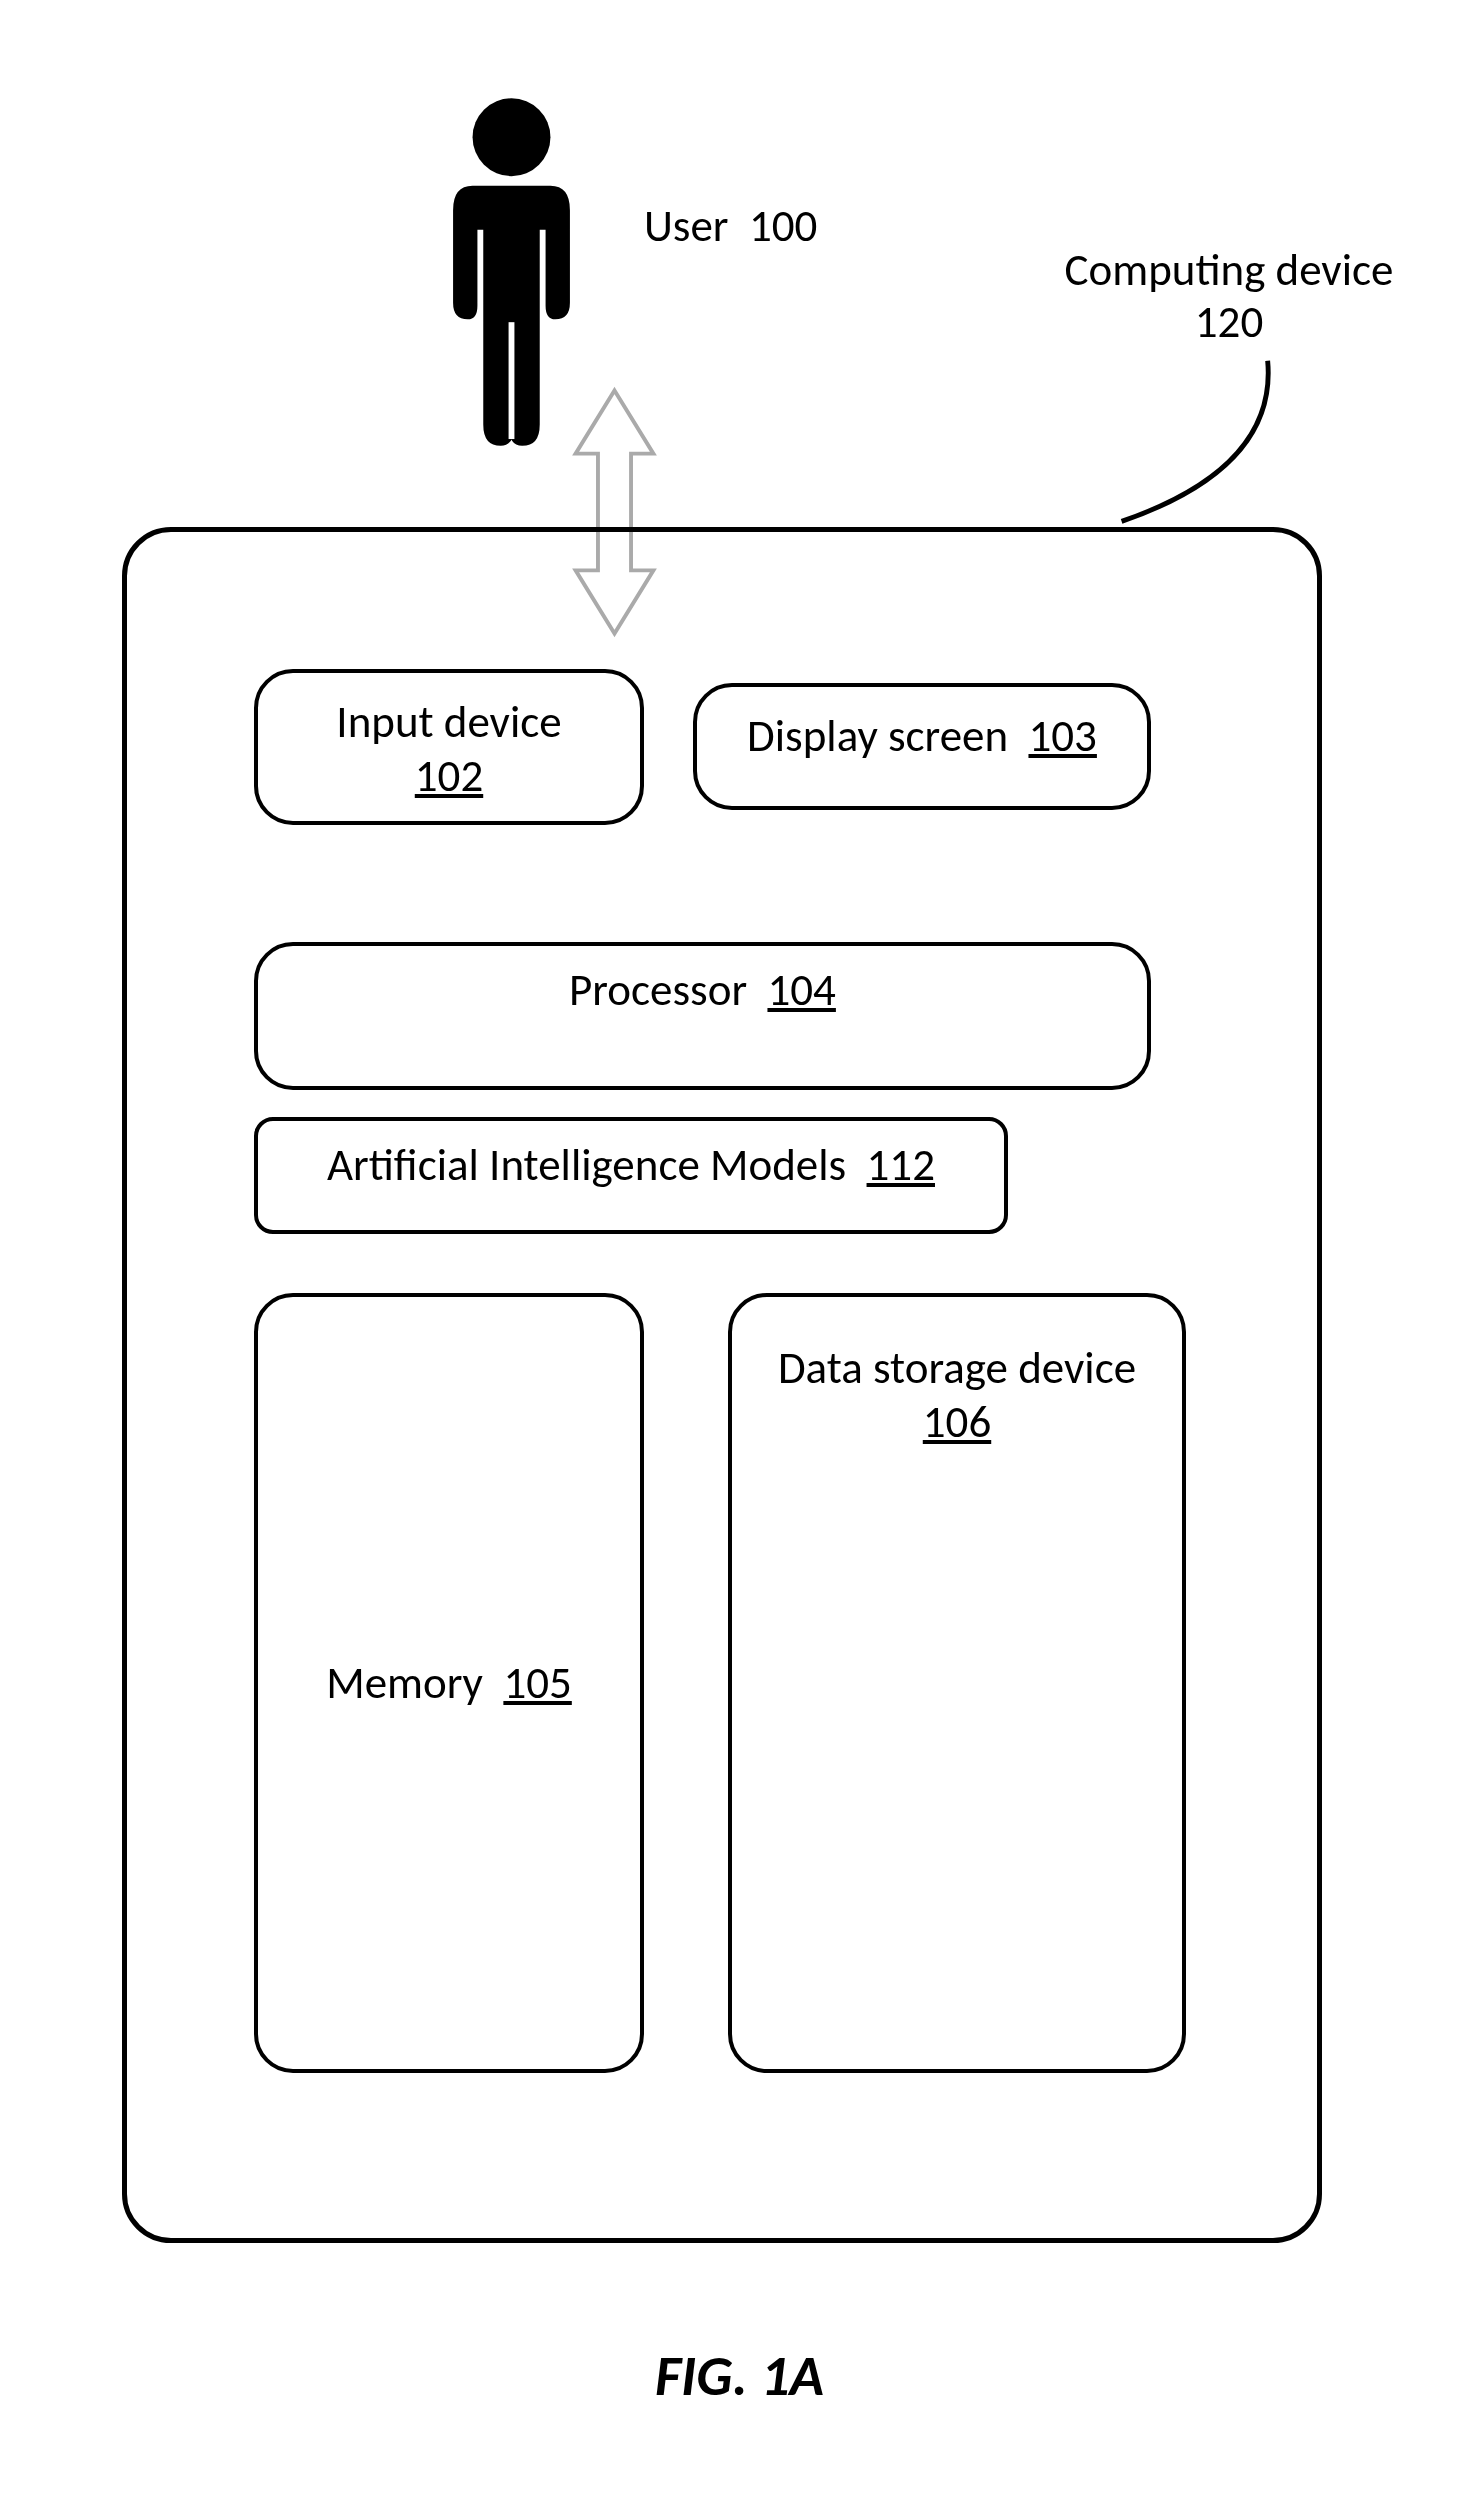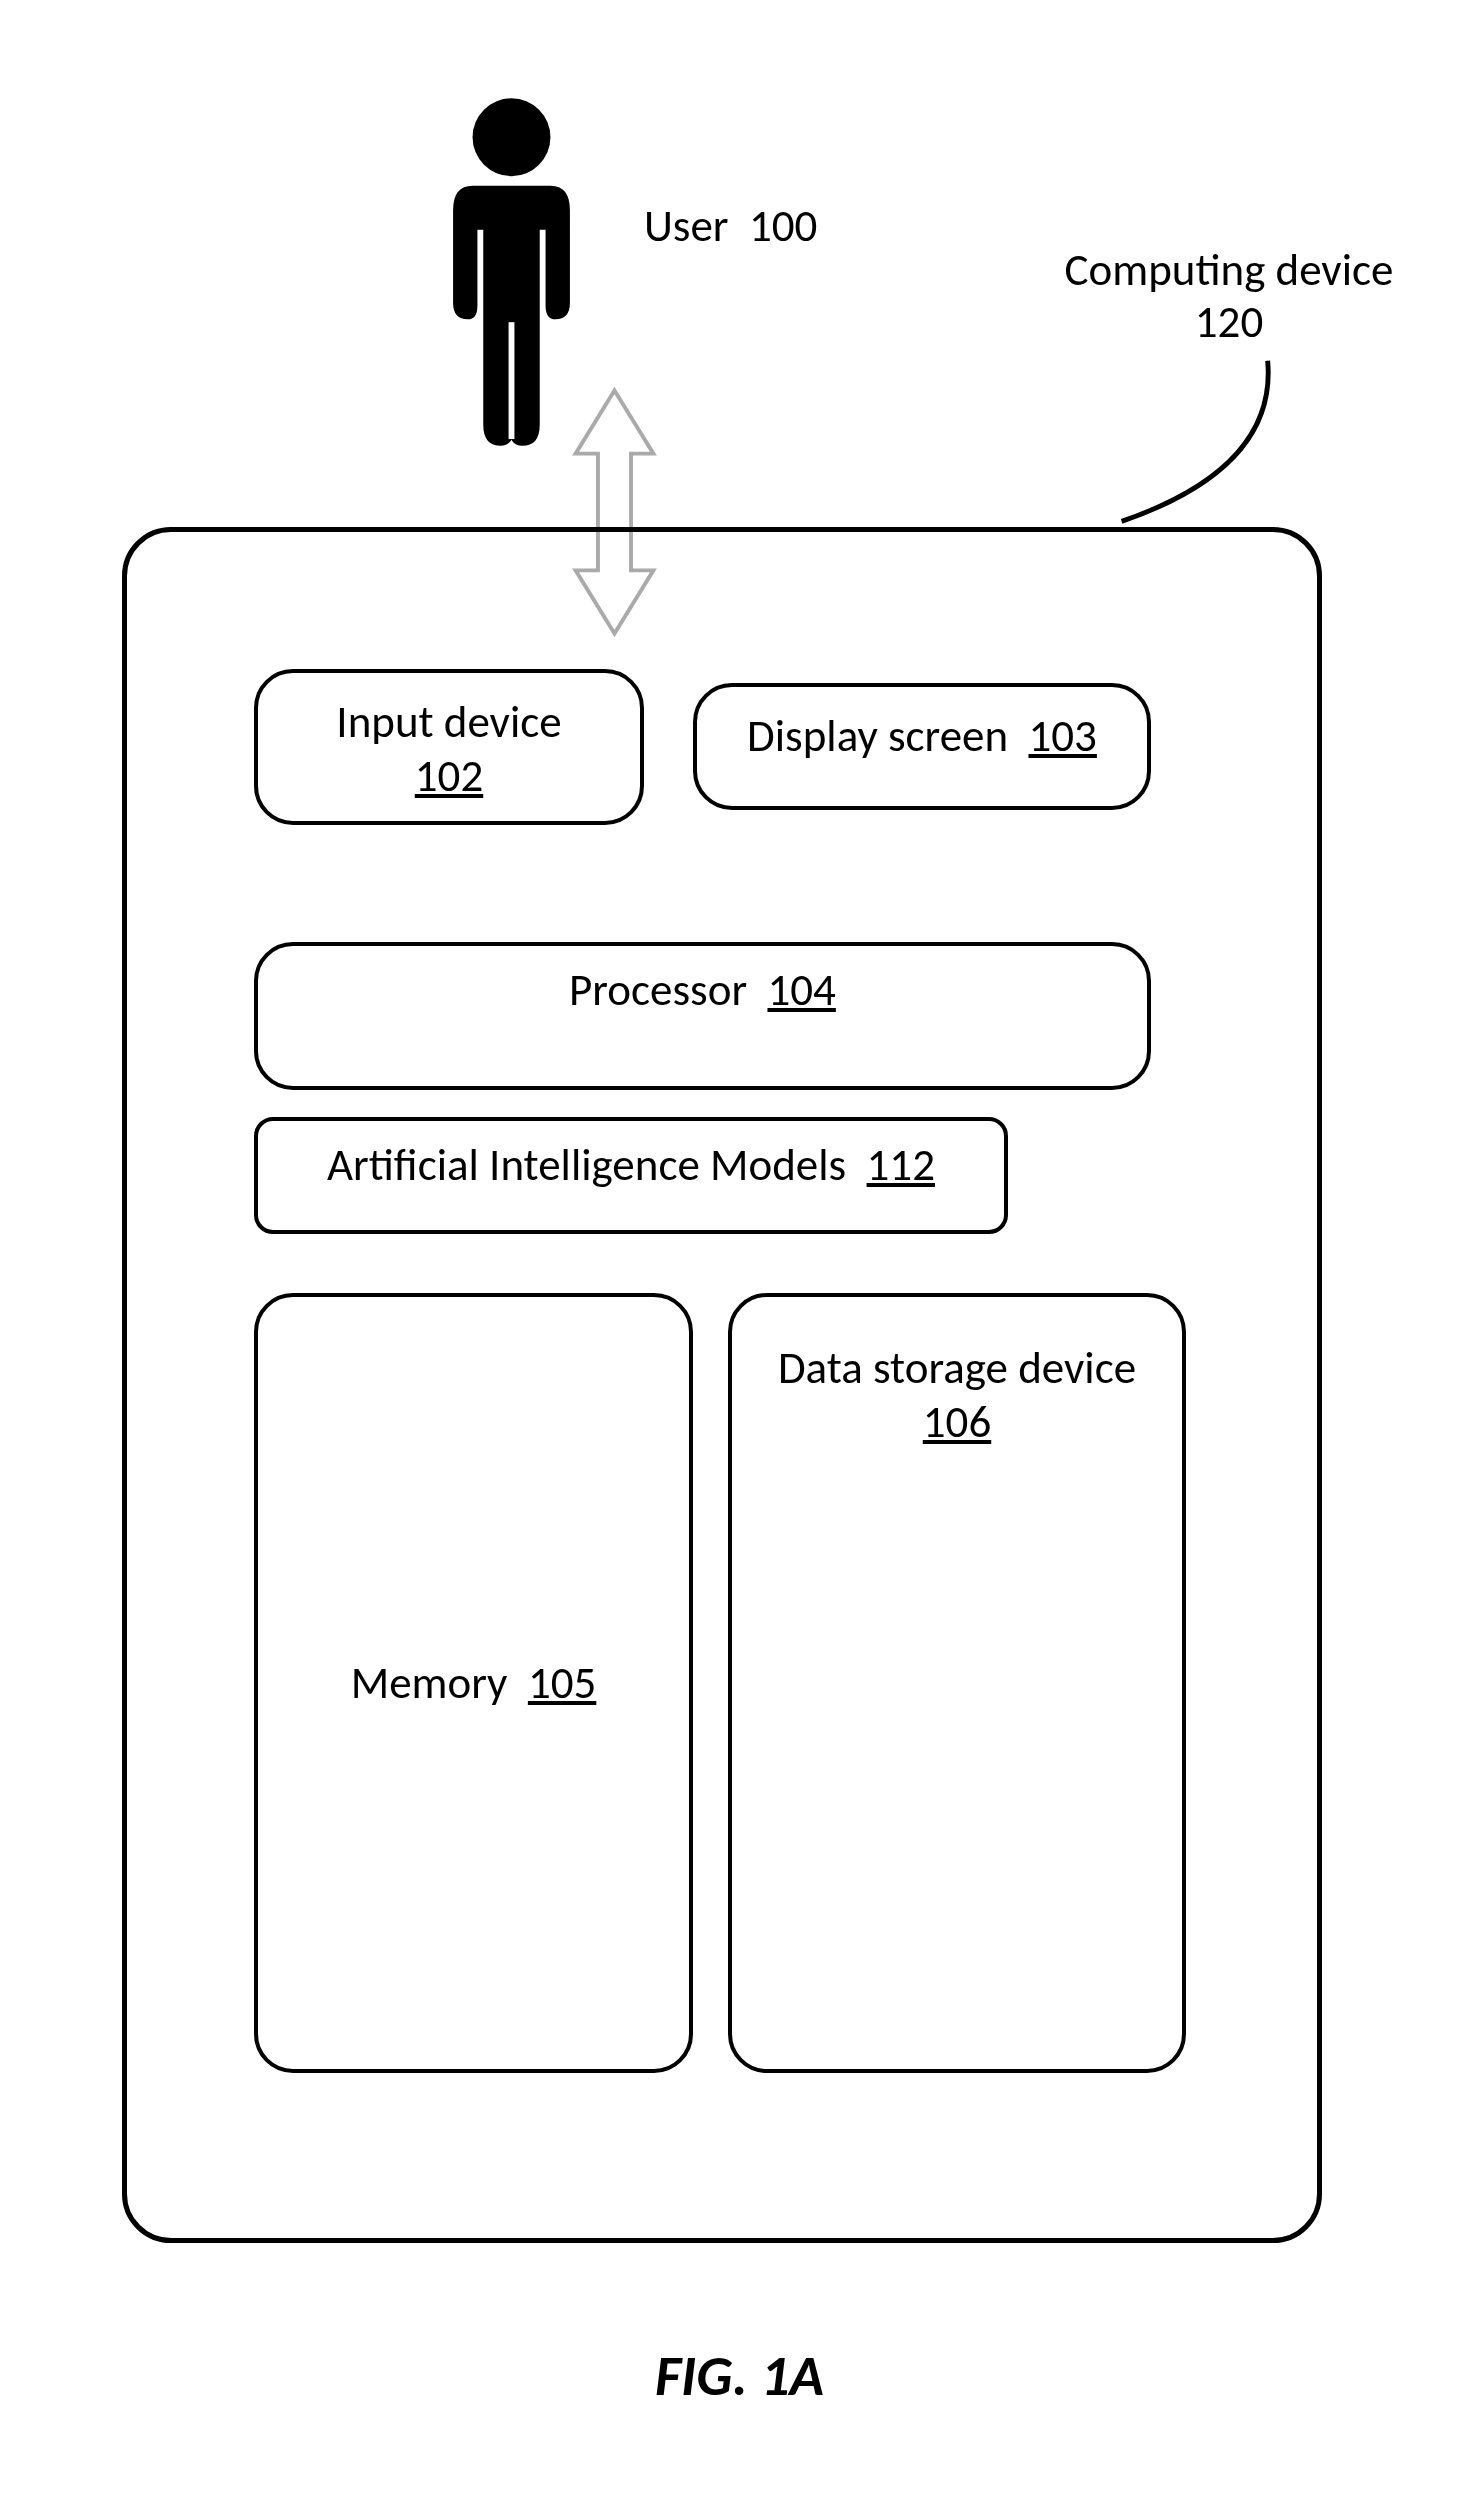--- a/index.html
+++ b/index.html
@@ -130,7 +130,7 @@
       </span>
     </div>
 
-    <div class="abs rbox" style="left:127px; top:761px; width:439px; height:780px;">
+    <div class="abs rbox" style="left:127px; top:761px; width:390px; height:780px;">
       <div class="lbl" style="position:absolute; top:50%; left:0; right:0; transform:translateY(-50%);">
         <span>Memory</span>
         <span>&nbsp;</span><span class="num">105</span>

